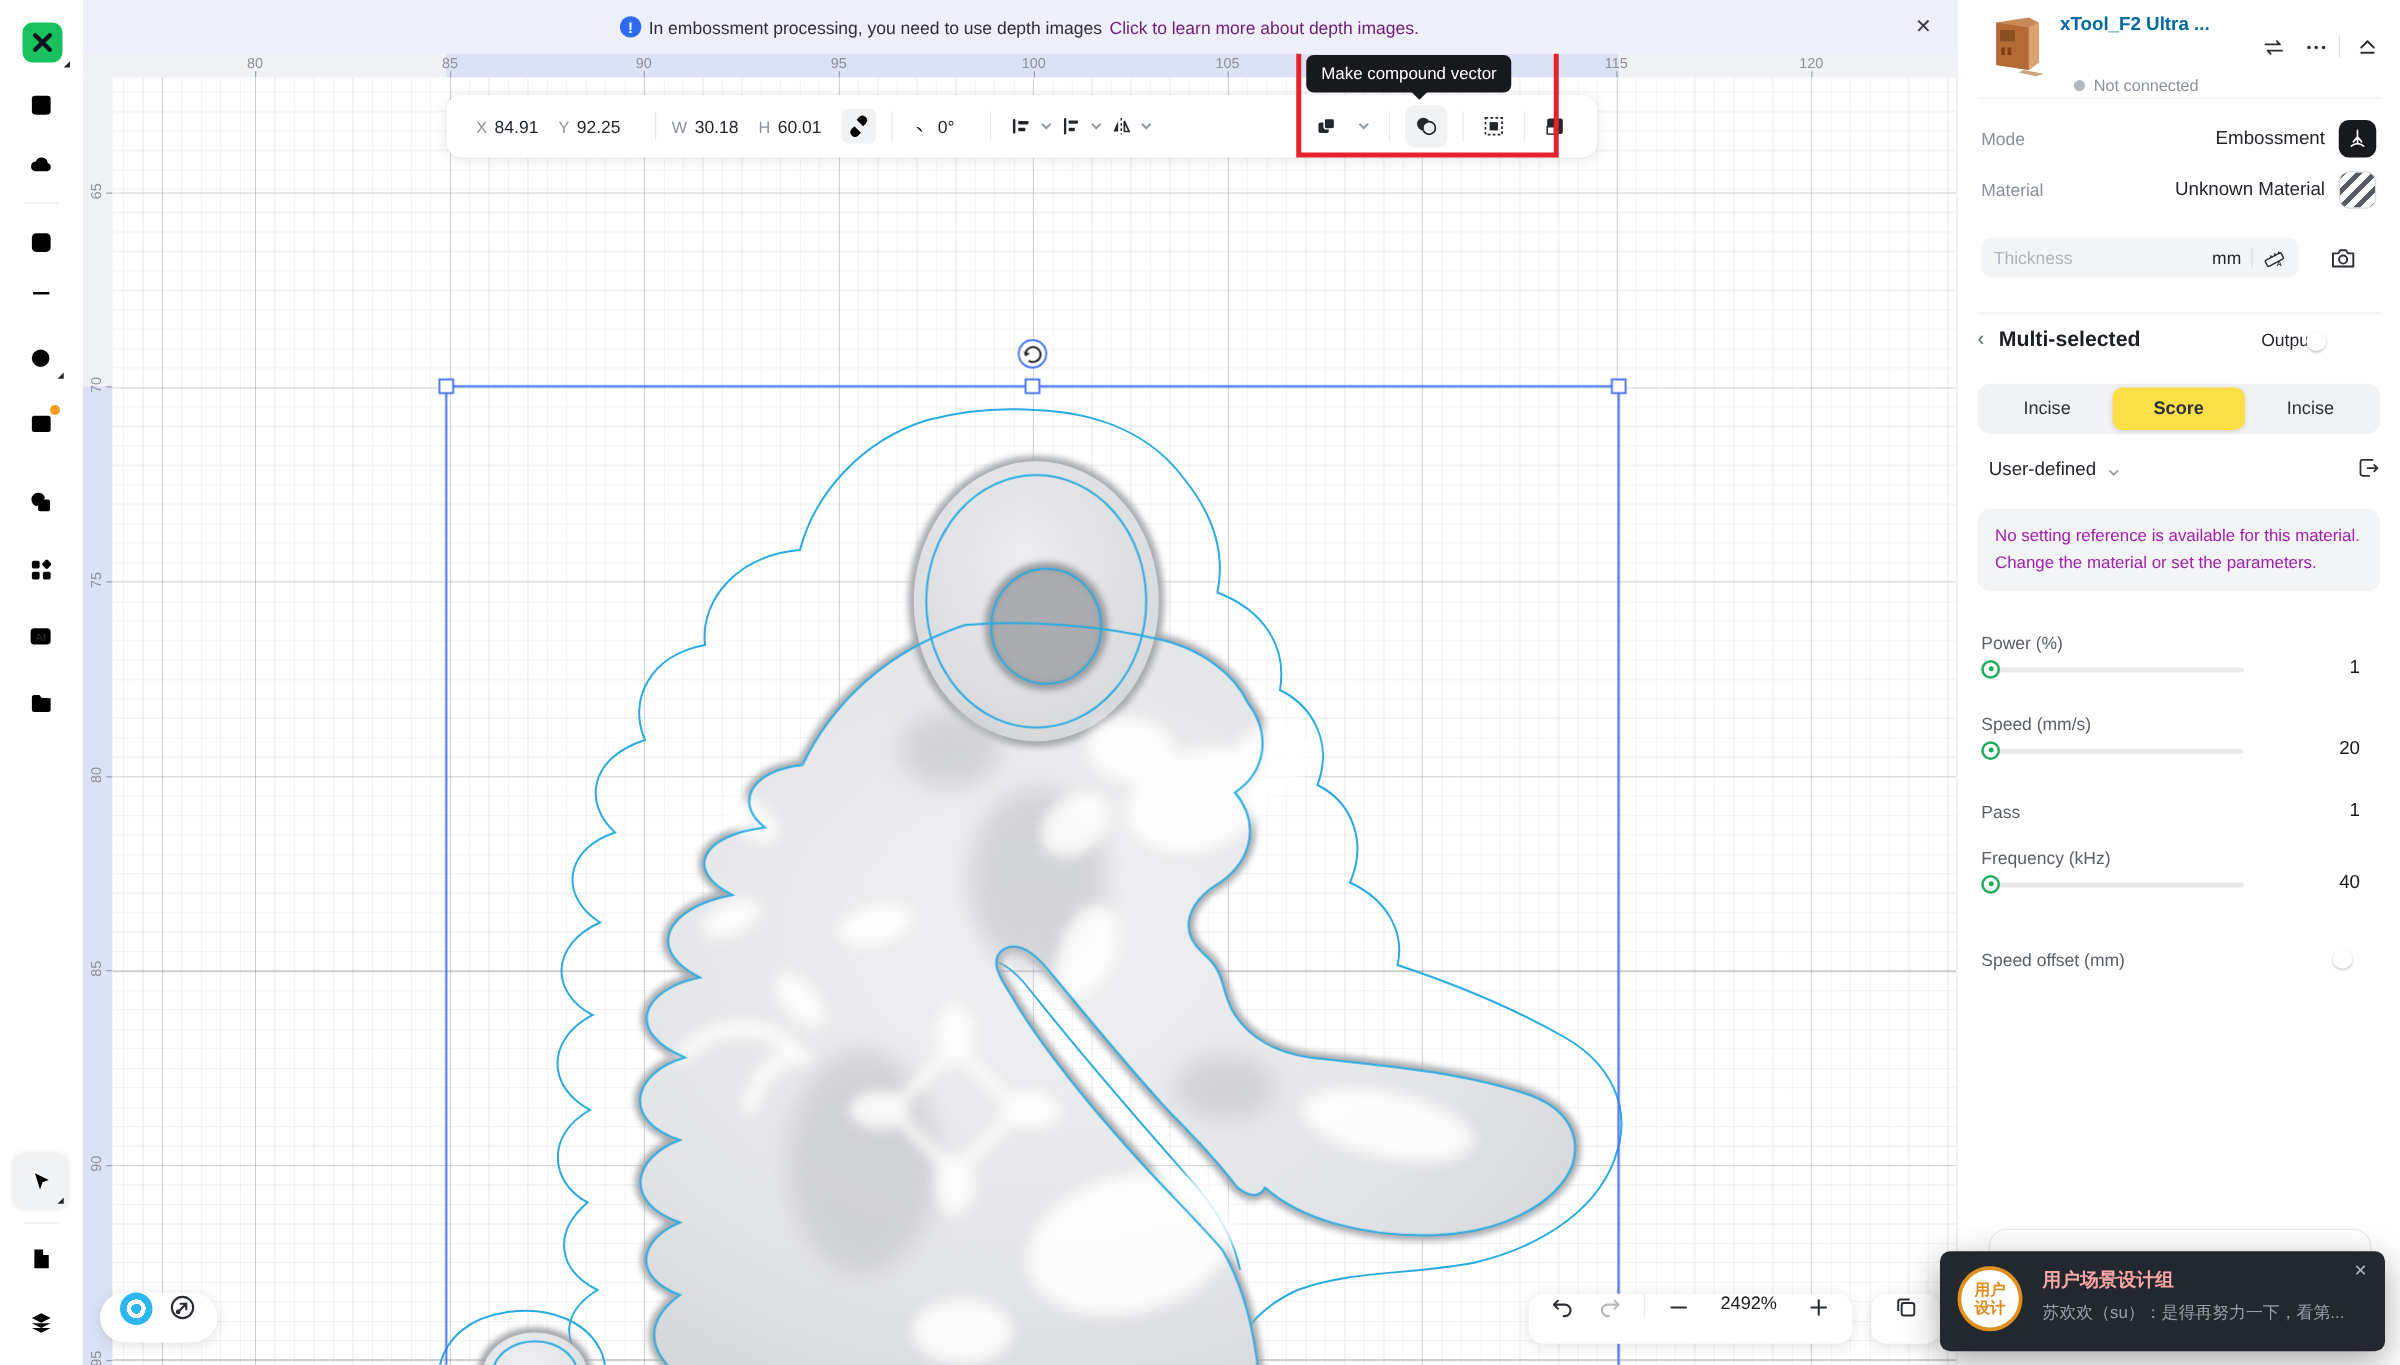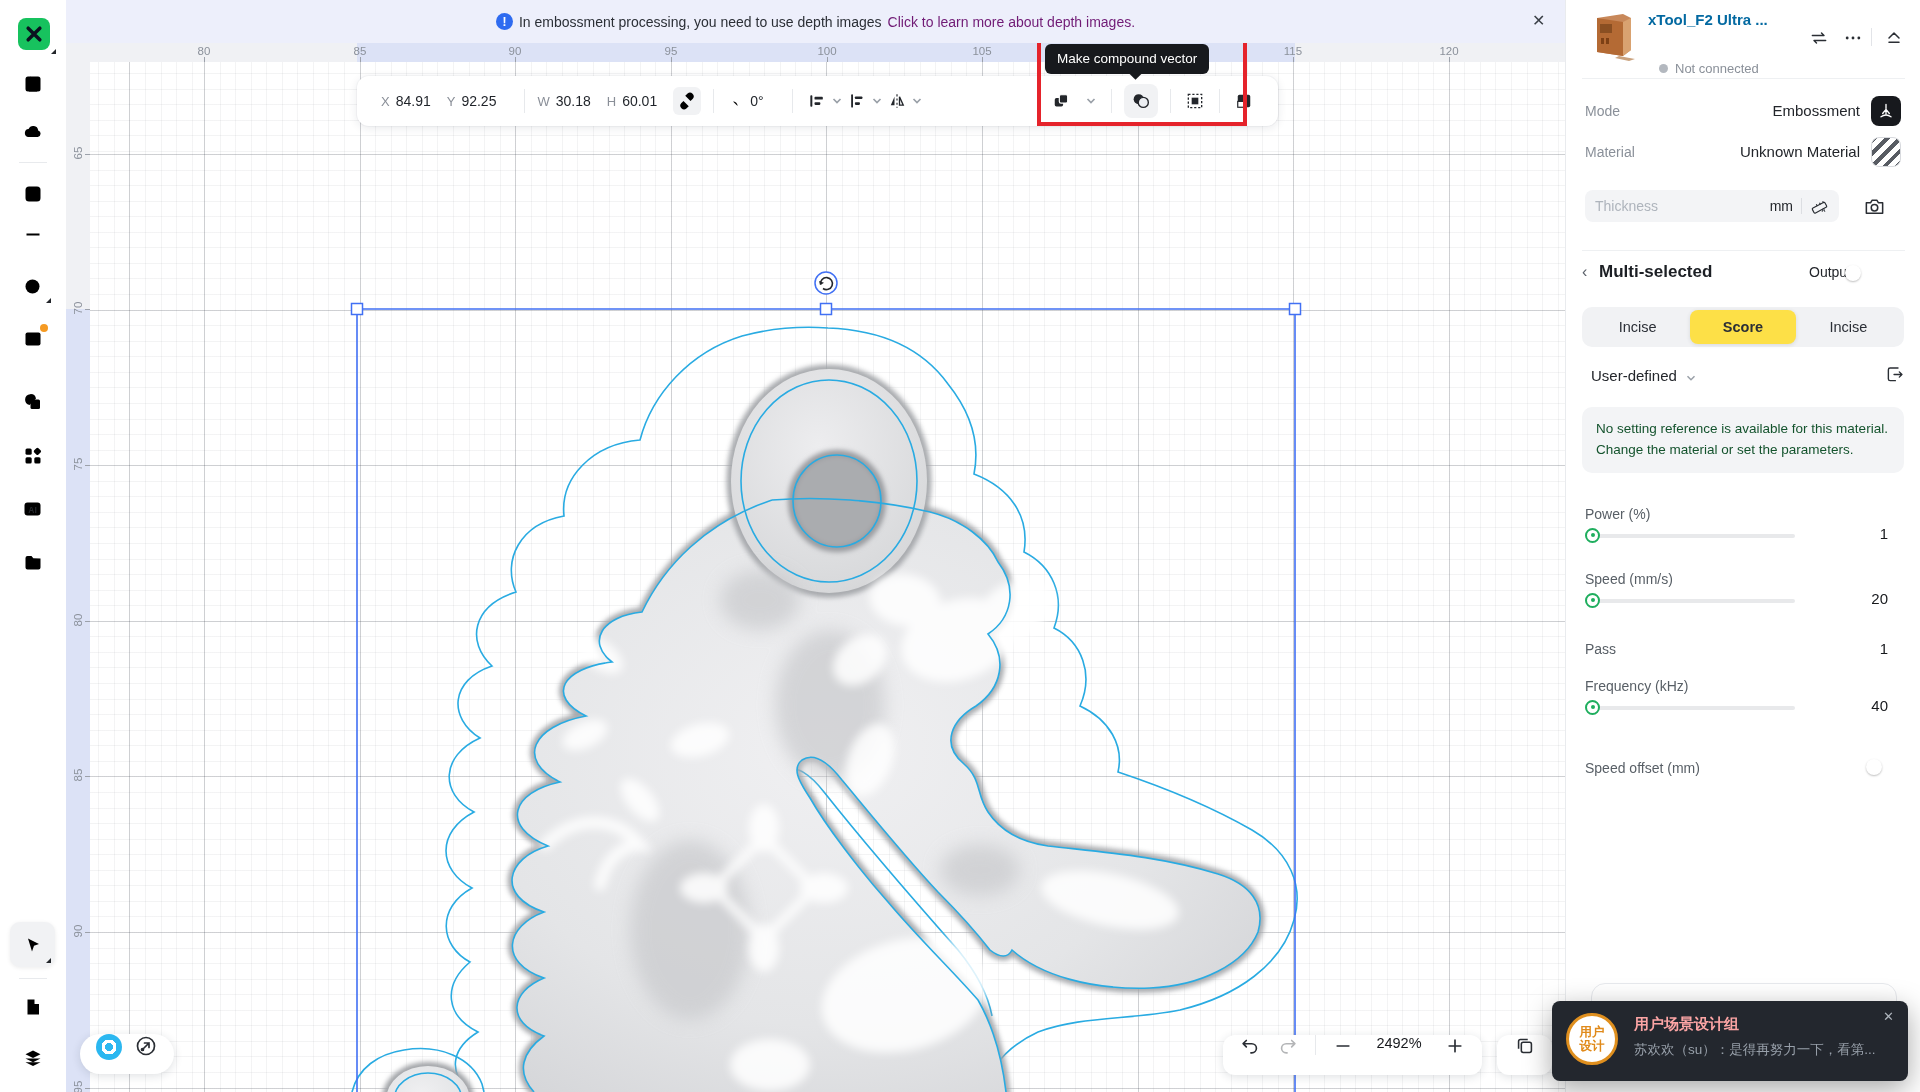--- a/index.html
+++ b/index.html
@@ -109,7 +109,7 @@
   .tab { flex:1; display:flex; align-items:center; justify-content:center; font-size:14.5px; color:#2b2f36; cursor:pointer; border-radius:8px; }
   .tab.active { background:#fde047; box-shadow:0 1px 4px rgba(30,40,60,.12); font-weight:bold; }
   #notice { position:absolute; left:16px; top:407px; width:322px; background:#f3f4f6; border-radius:10px;
-    padding:12px 14px; font-size:13.5px; line-height:1.55; color:#14532d; }
+    padding:12px 14px; font-size:13.5px; line-height:1.55; color:#a21caf; }
   .param-lab { position:absolute; left:19px; font-size:14px; color:#585f66; }
   .param-val { position:absolute; right:32px; font-size:15px; color:#17191d; }
   .slider { position:absolute; left:19px; width:210px; height:16px; cursor:pointer; }

